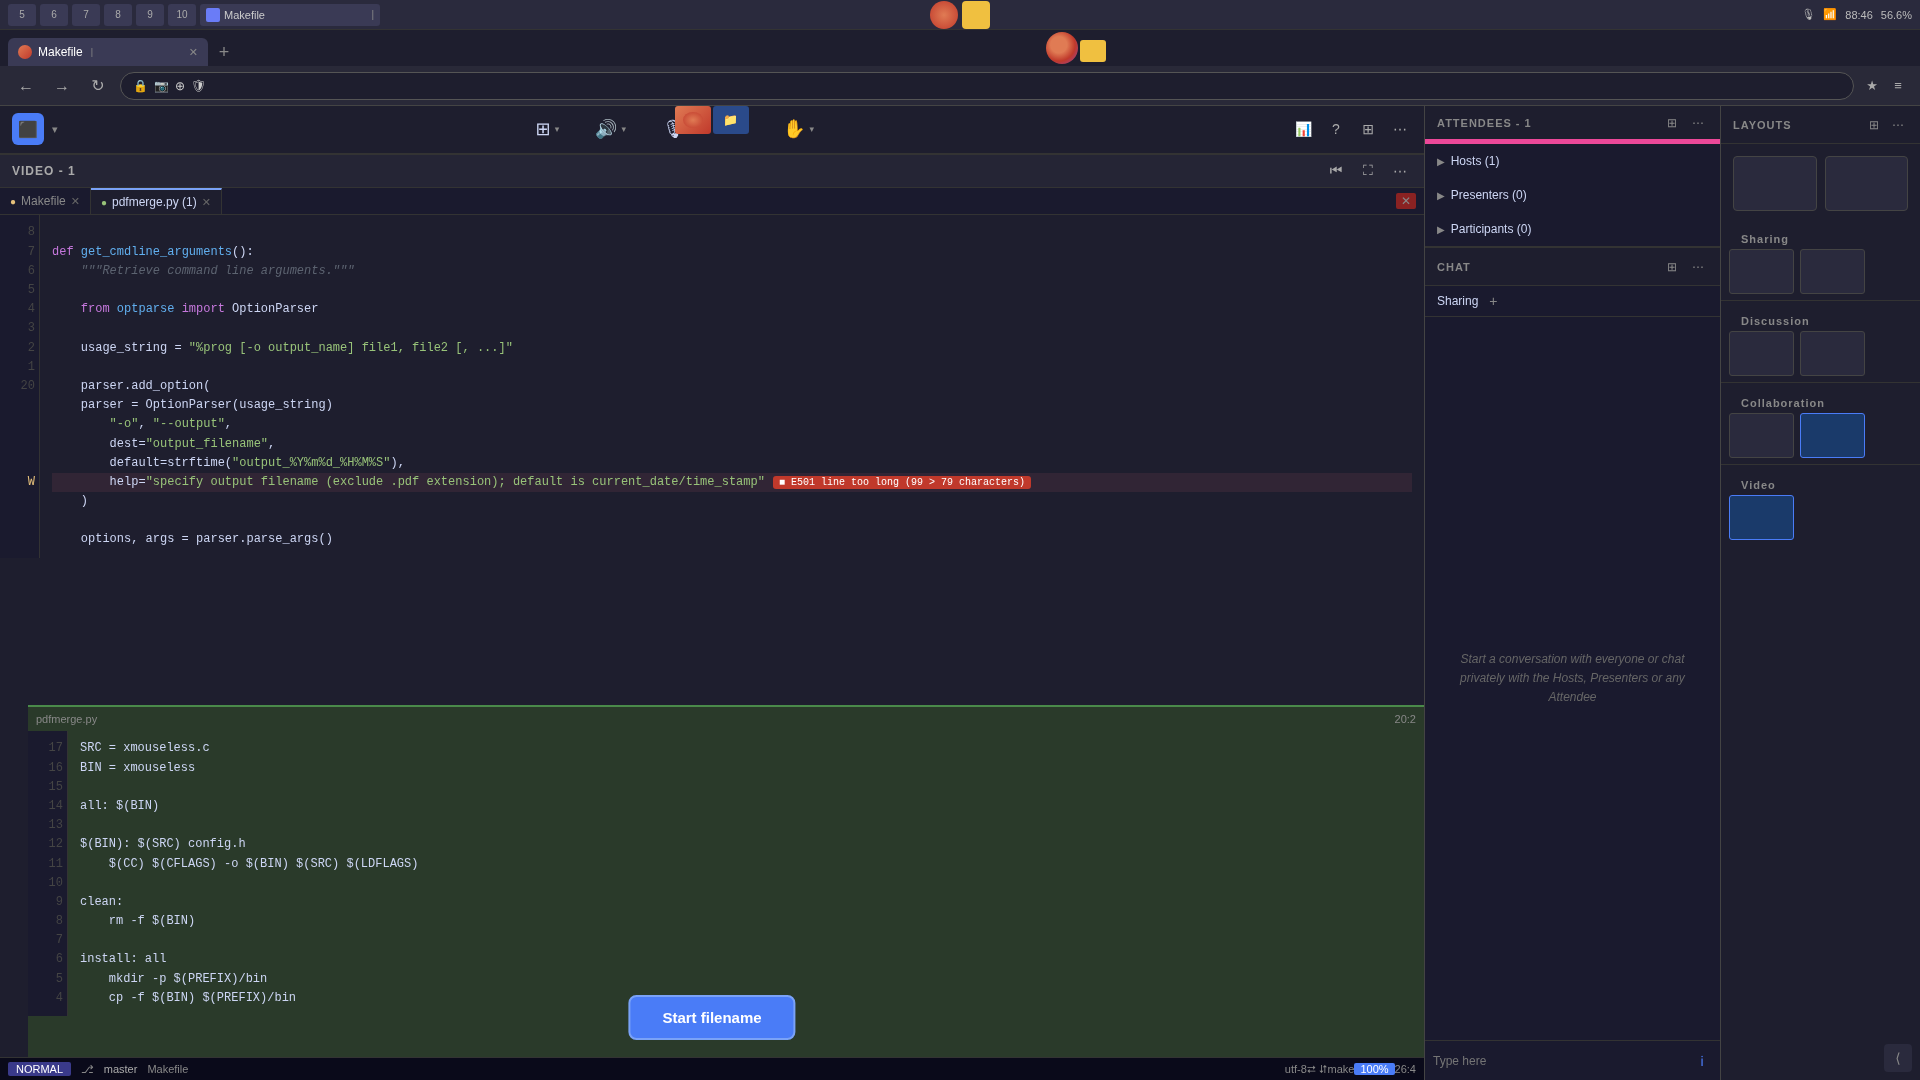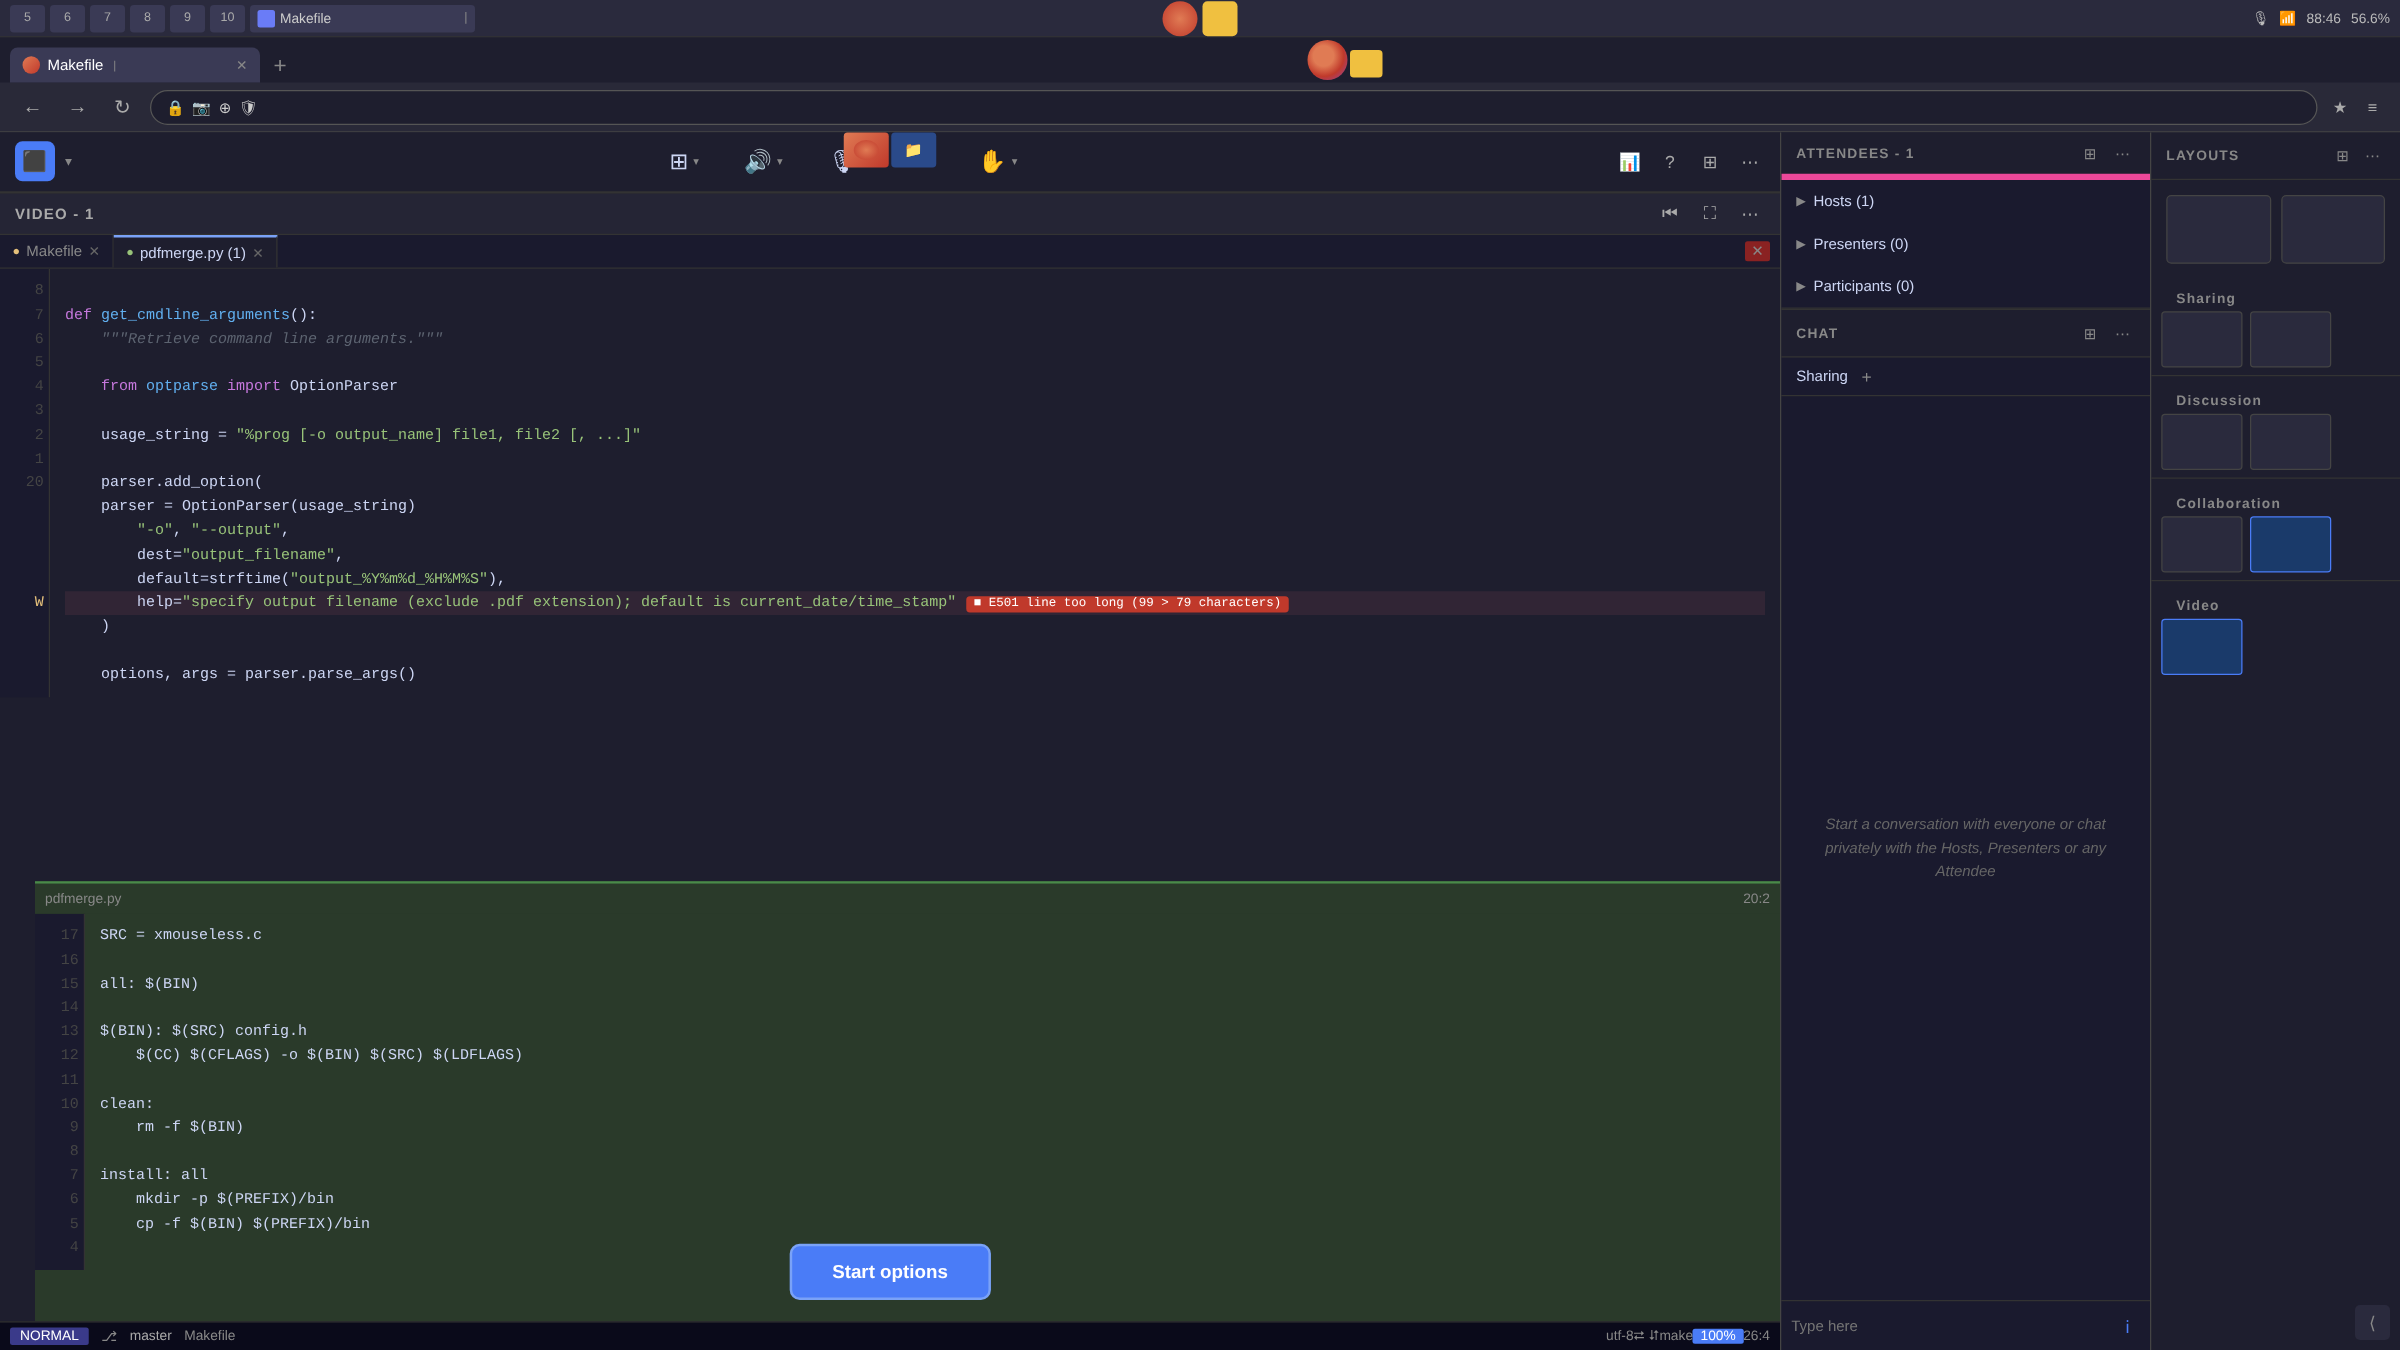--- a/index.html
+++ b/index.html
@@ -804,6 +804,7 @@
           </div>
           <div class="code-lines">
             <div class="code-line">SRC = xmouseless.c</div>
+            <div class="code-line">BIN = xmouseless</div>
             <div class="code-line">&nbsp;</div>
             <div class="code-line">all: $(BIN)</div>
             <div class="code-line">&nbsp;</div>

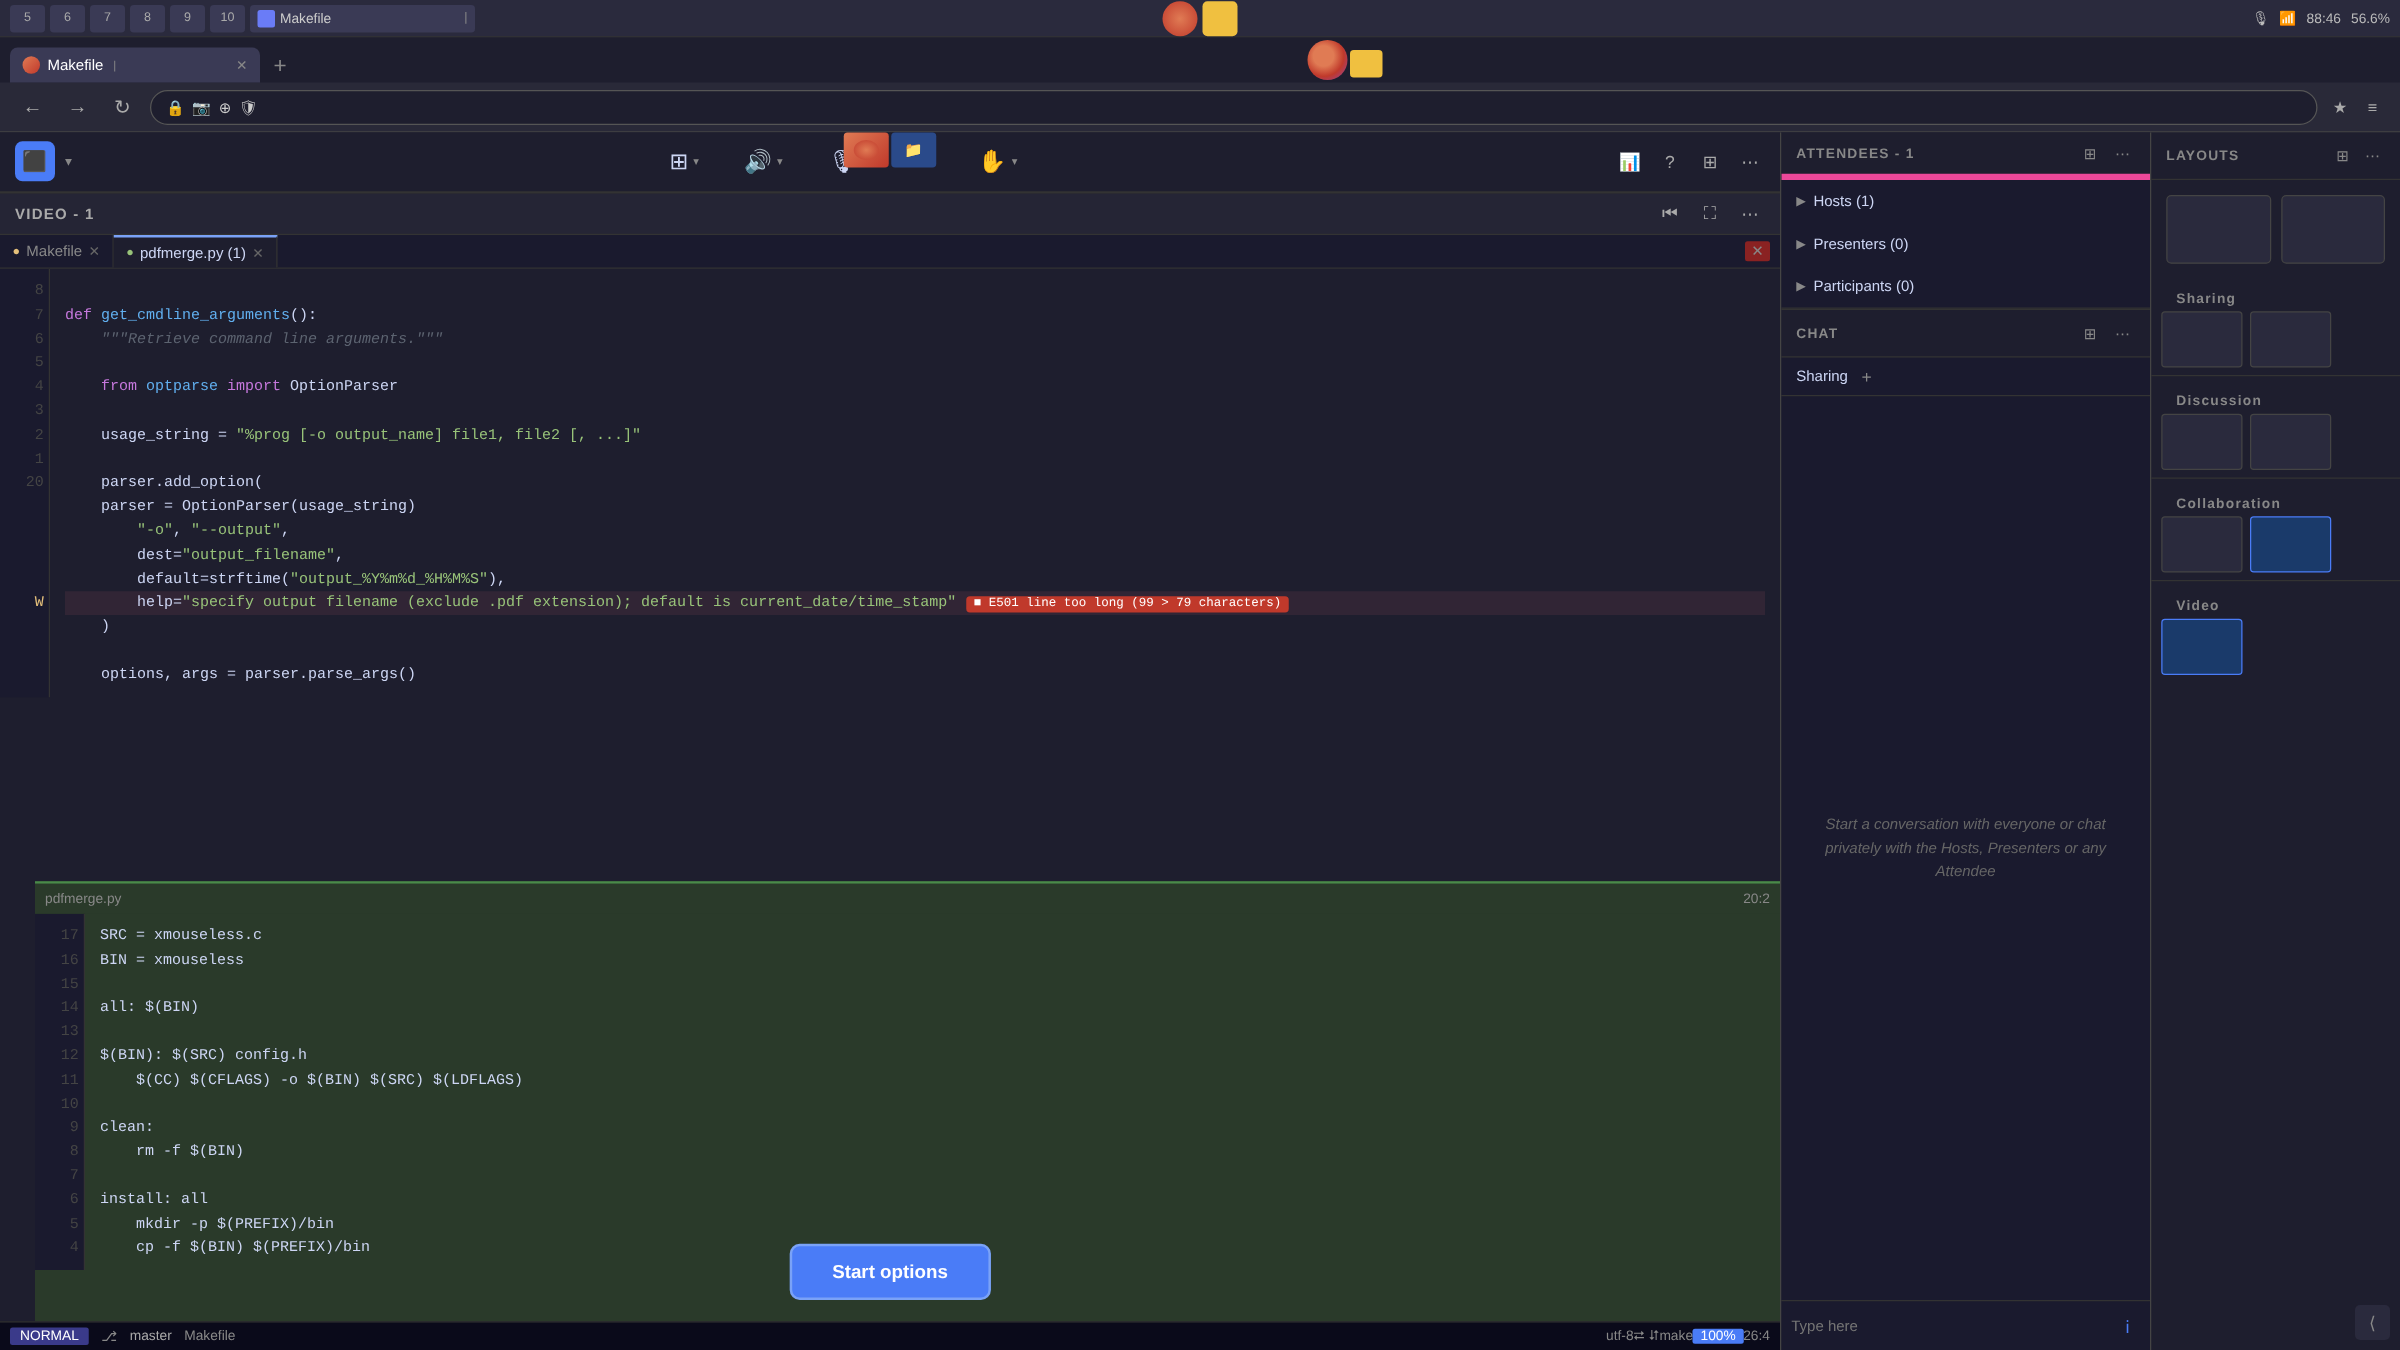--- a/index.html
+++ b/index.html
@@ -839,7 +839,7 @@
       </div>
     </div>
 
-    <button class="start-sharing-btn">Start options</button>
+    <button class="start-sharing-btn">Start filename</button>
   </div>
 
   <div class="right-panel">

